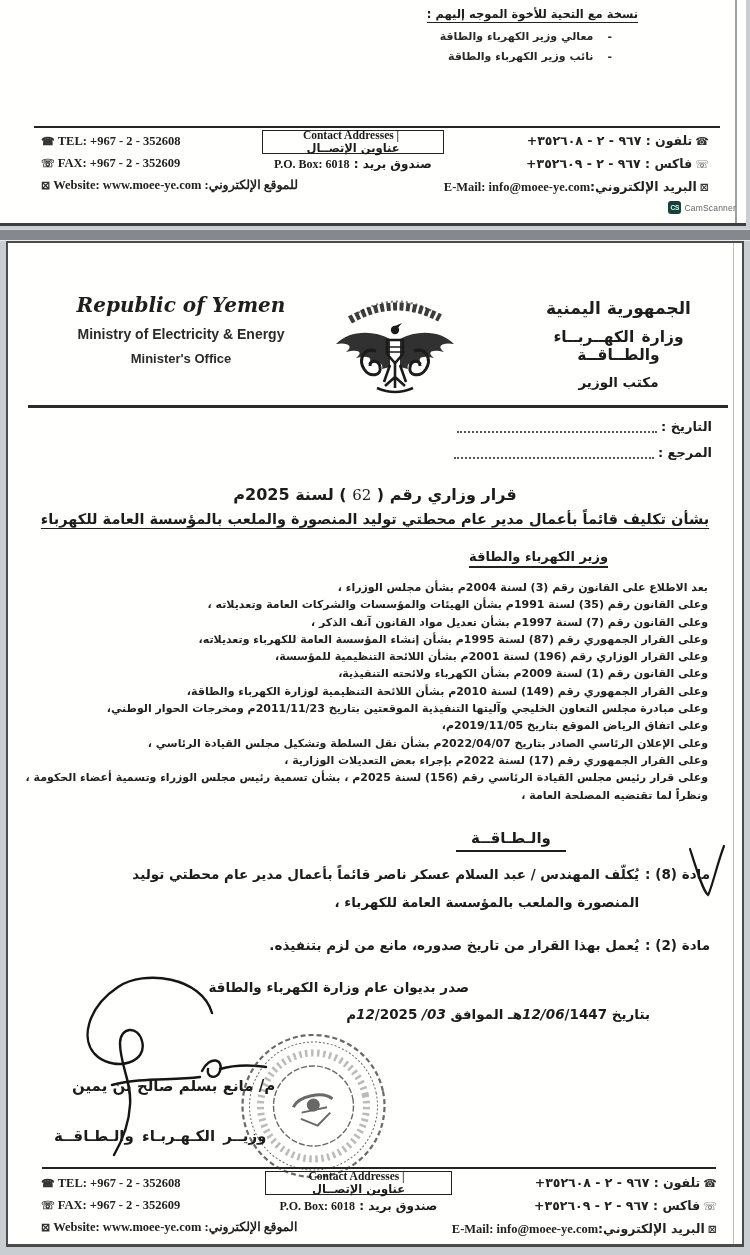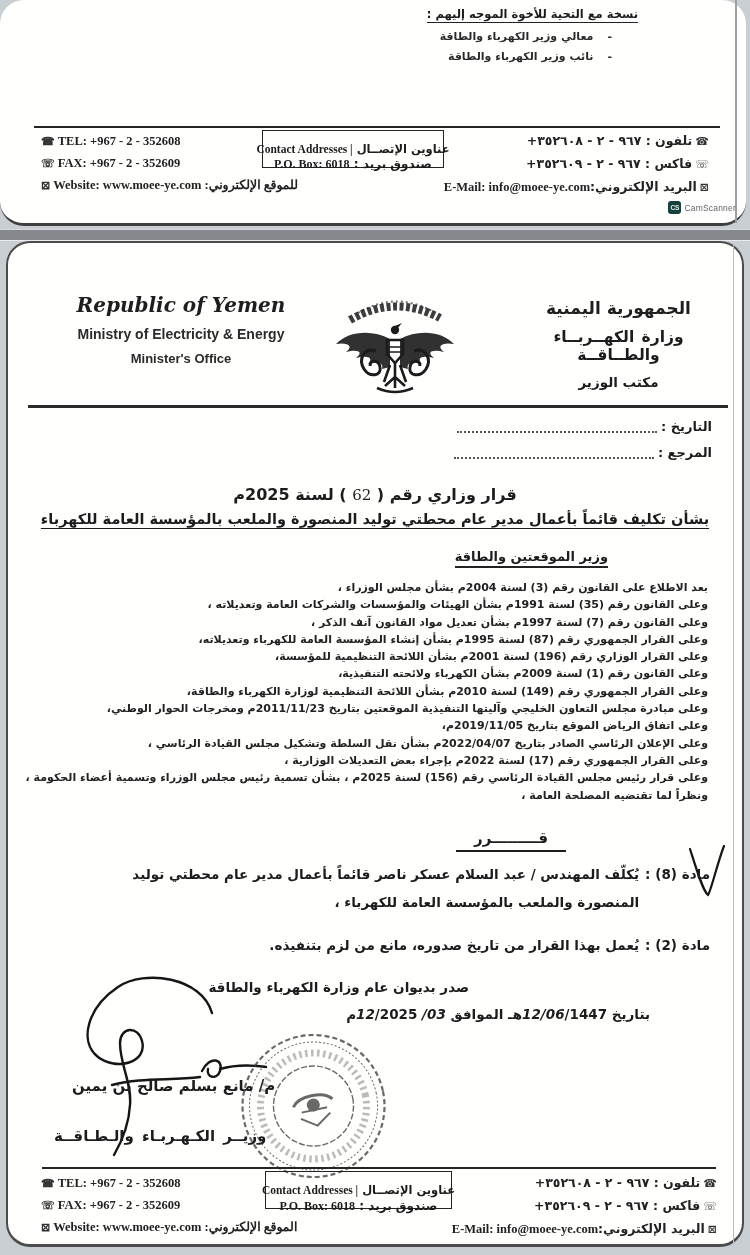--- a/index.html
+++ b/index.html
@@ -6,7 +6,7 @@
   html,body { width:750px; height:1255px; overflow:hidden; }
   body { background:#c9ced3; position:relative; font-family:"DejaVu Sans",sans-serif; color:#1c1c1c; }
 
-  .sheet { background:#fffffe; position:absolute;border-radius:24px; }
+  .sheet { background:#fffffe; position:absolute; }
   #page1 { top:0; left:0; width:746px; height:226px; border-bottom:3px solid #3e3e3e; }
   #page1 .edge-line { position:absolute; top:0; bottom:0; right:9px; width:2px; background:#9aa0a5; }
   #separator { position:absolute; top:229px; left:0; width:750px; height:12px; background:#85898e; border-top:1px solid #d7dadd; border-bottom:1px solid #e9ebed; }

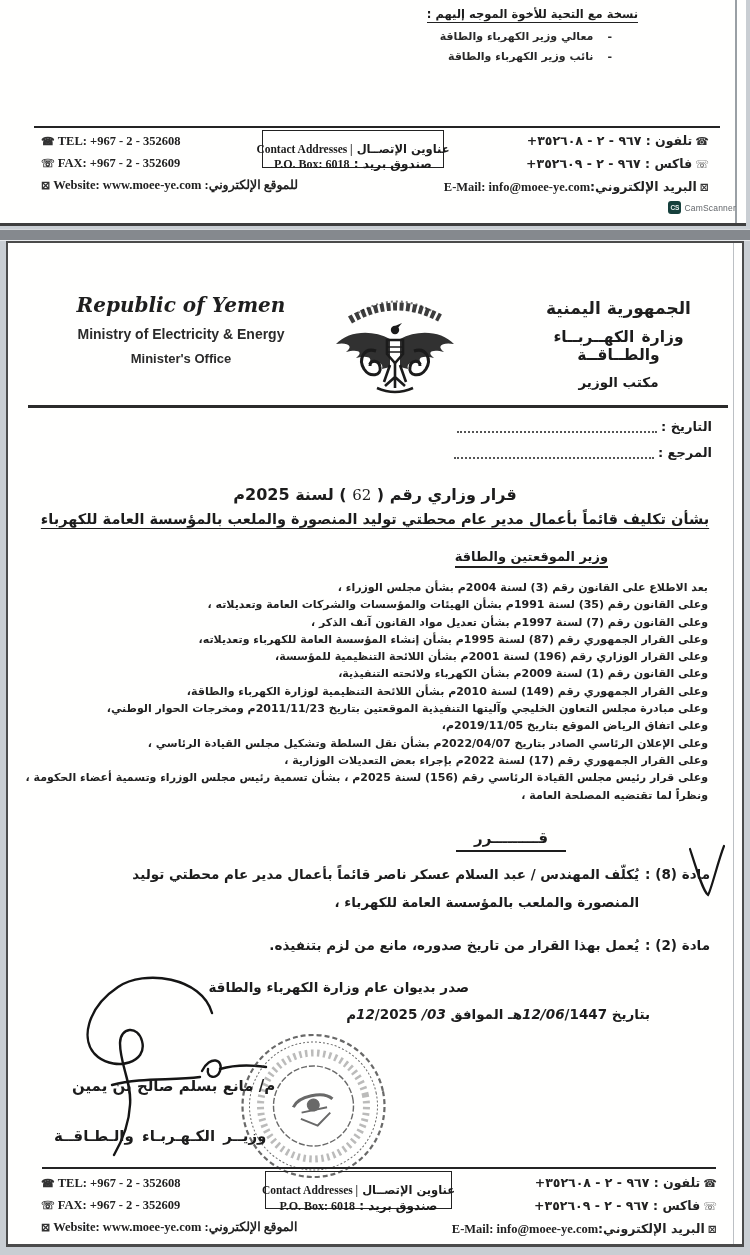--- a/index.html
+++ b/index.html
@@ -28,7 +28,7 @@
   .f-left { font-family:"Liberation Serif",serif; color:#222; }
   .f-right { direction:rtl; text-align:right; color:#222; }
   .f-icon { display:inline-block; font-size:11px; margin:0 3px; color:#333; }
-  .contact-box { position:absolute; border:1.6px solid #222; height:38px; display:flex; align-items:center; justify-content:center; font-size:11.5px; font-weight:700; white-space:nowrap; }
+  .contact-box { position:absolute; border:1.6px solid #222; height:24px; display:flex; align-items:center; justify-content:center; font-size:11.5px; font-weight:700; white-space:nowrap;flex-direction:column; }
   .contact-box .cb-en { font-family:"Liberation Serif",serif; margin-right:4px; }
   .pobox { position:absolute; font-size:12px; font-weight:700; white-space:nowrap; direction:rtl; text-align:center; }
   .ar-label { direction:rtl; unicode-bidi:isolate; }

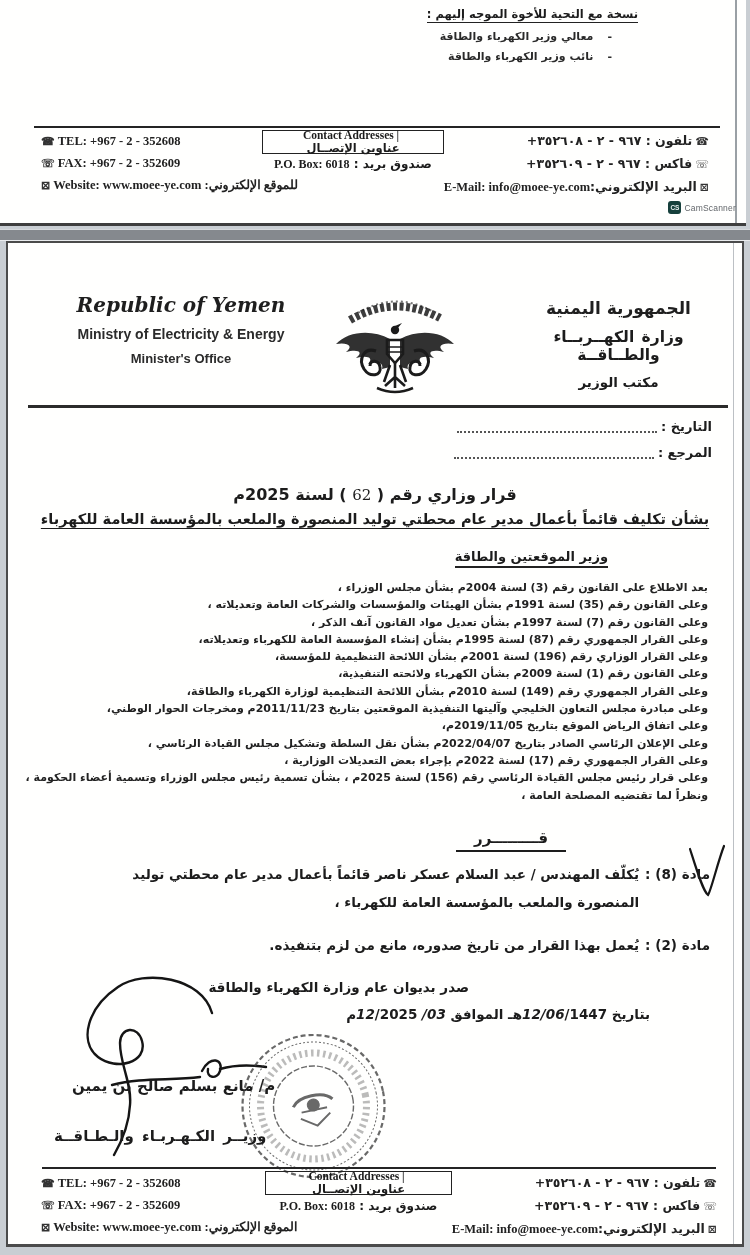--- a/index.html
+++ b/index.html
@@ -182,7 +182,7 @@
     <span>قرار وزاري رقم ( </span><span class="hand-num">62</span><span> ) لسنة 2025م</span>
   </div>
   <div class="subject">بشأن تكليف قائماً بأعمال مدير عام محطتي توليد المنصورة والملعب بالمؤسسة العامة للكهرباء</div>
-  <div class="issuer">وزير الموقعتين والطاقة</div>
+  <div class="issuer">وزير الكهرباء والطاقة</div>
 
   <div class="preamble">
     <div>بعد الاطلاع على القانون رقم (3) لسنة 2004م بشأن مجلس الوزراء ،</div>

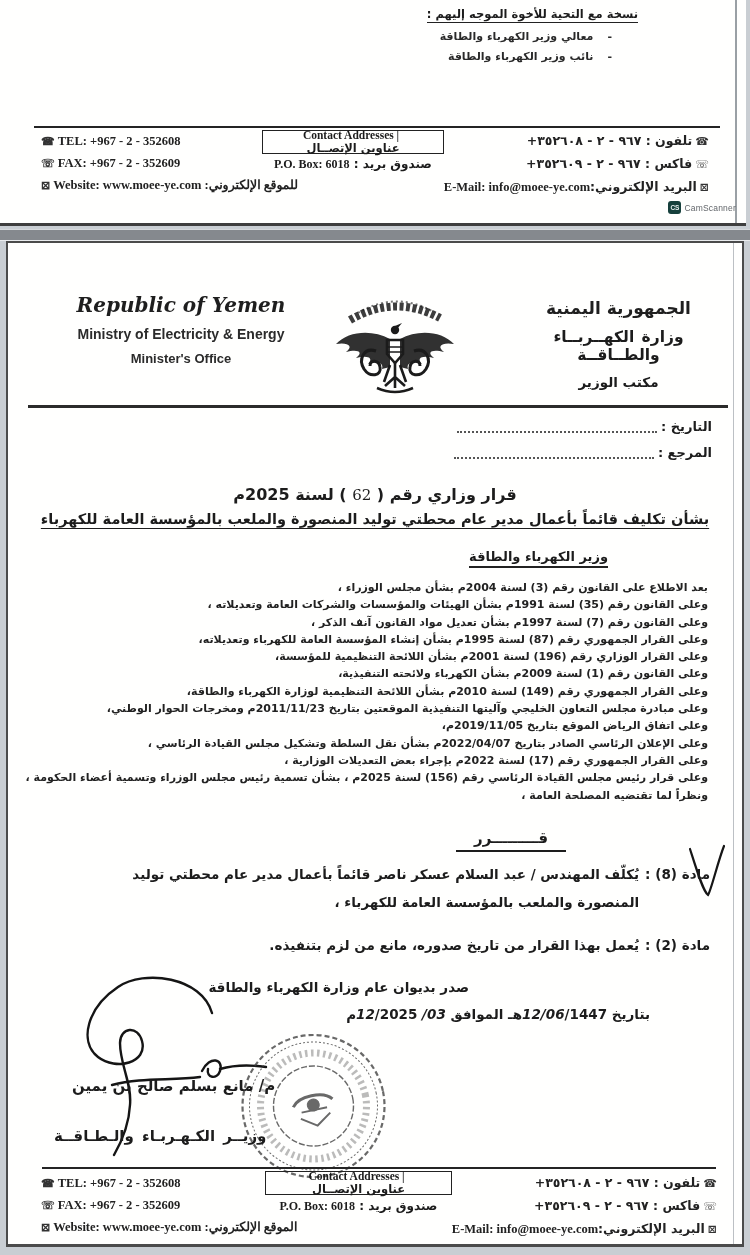--- a/index.html
+++ b/index.html
@@ -200,7 +200,7 @@
     <div>ونظراً لما تقتضيه المصلحة العامة ،</div>
   </div>
 
-  <div class="decree-word">قـــــــــرر</div>
+  <div class="decree-word">والـطـاقــة</div>
 
   <svg class="checkmark" width="42" height="60" viewBox="0 0 42 60">
     <path d="M4,6 C11,28 17,48 22,52 C25,48 32,18 38,3" stroke="#161616" stroke-width="2.2" fill="none" stroke-linecap="round"></path>

